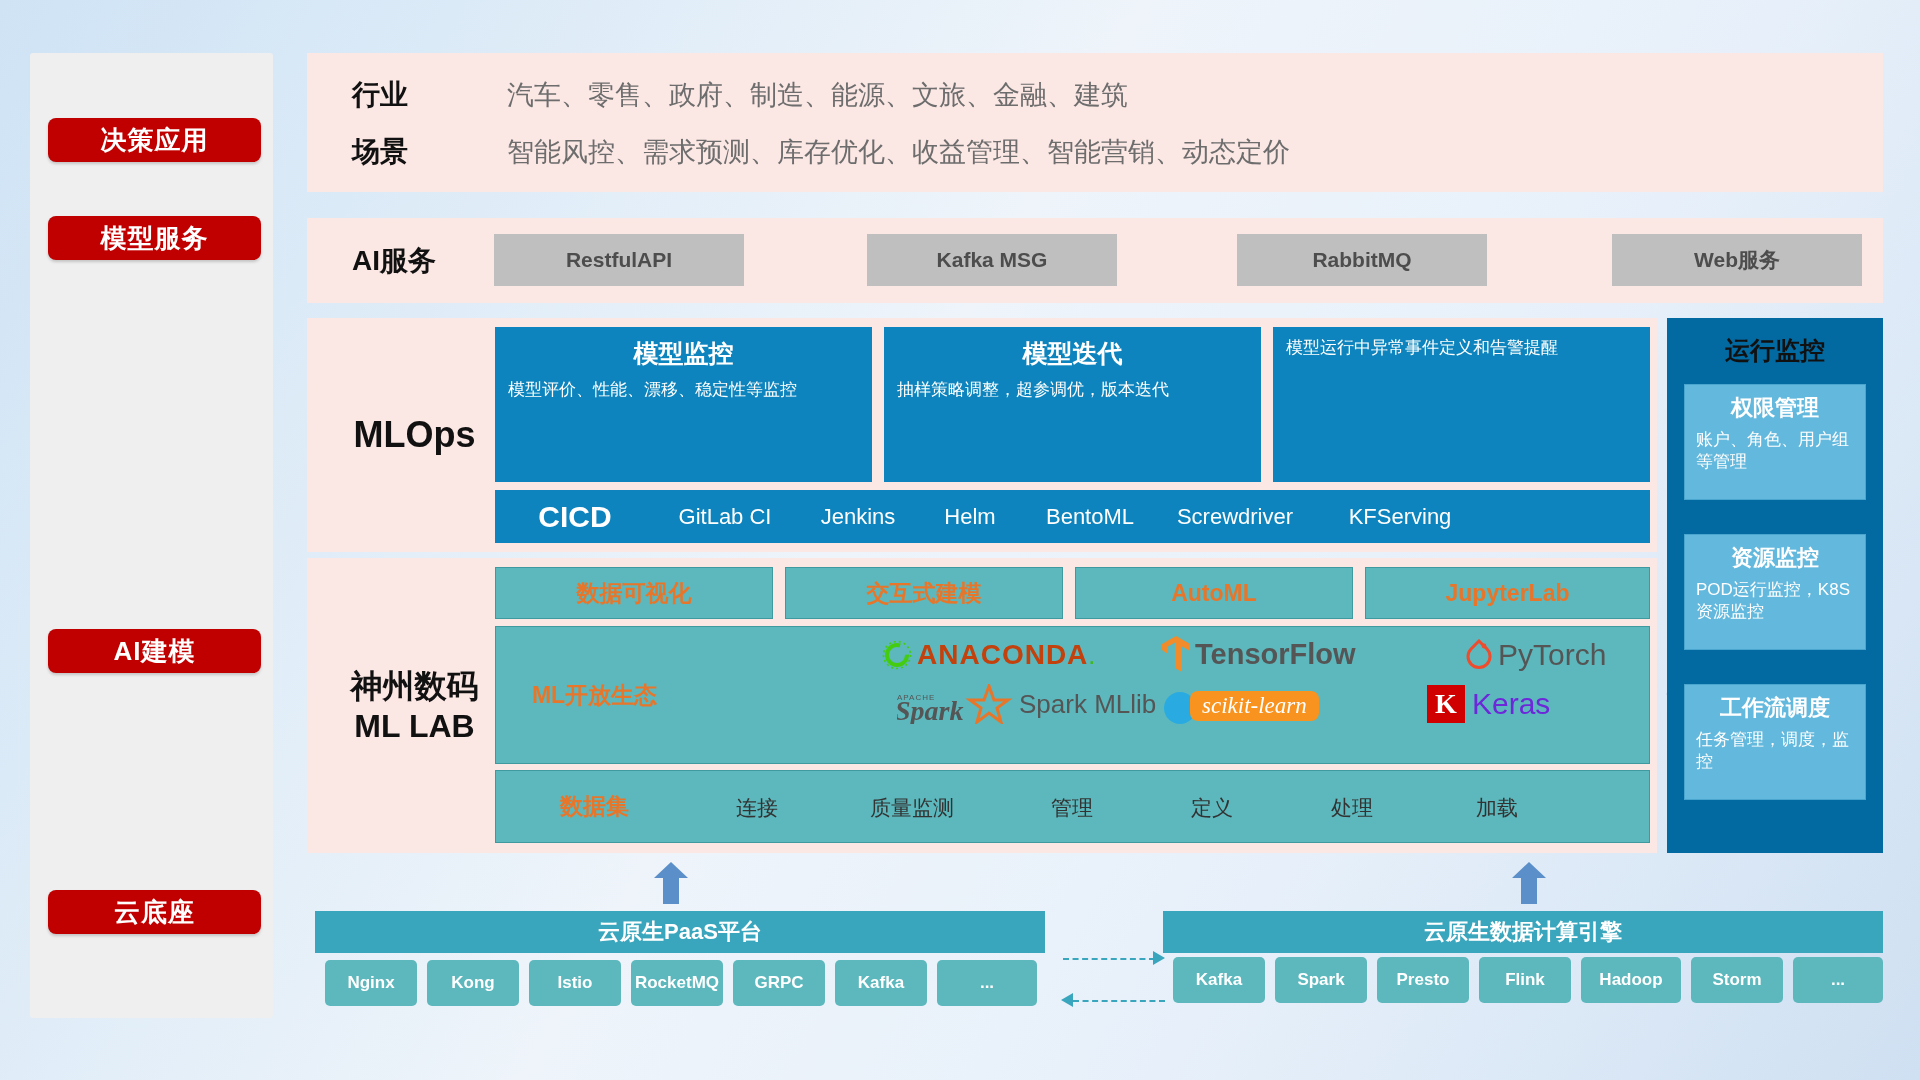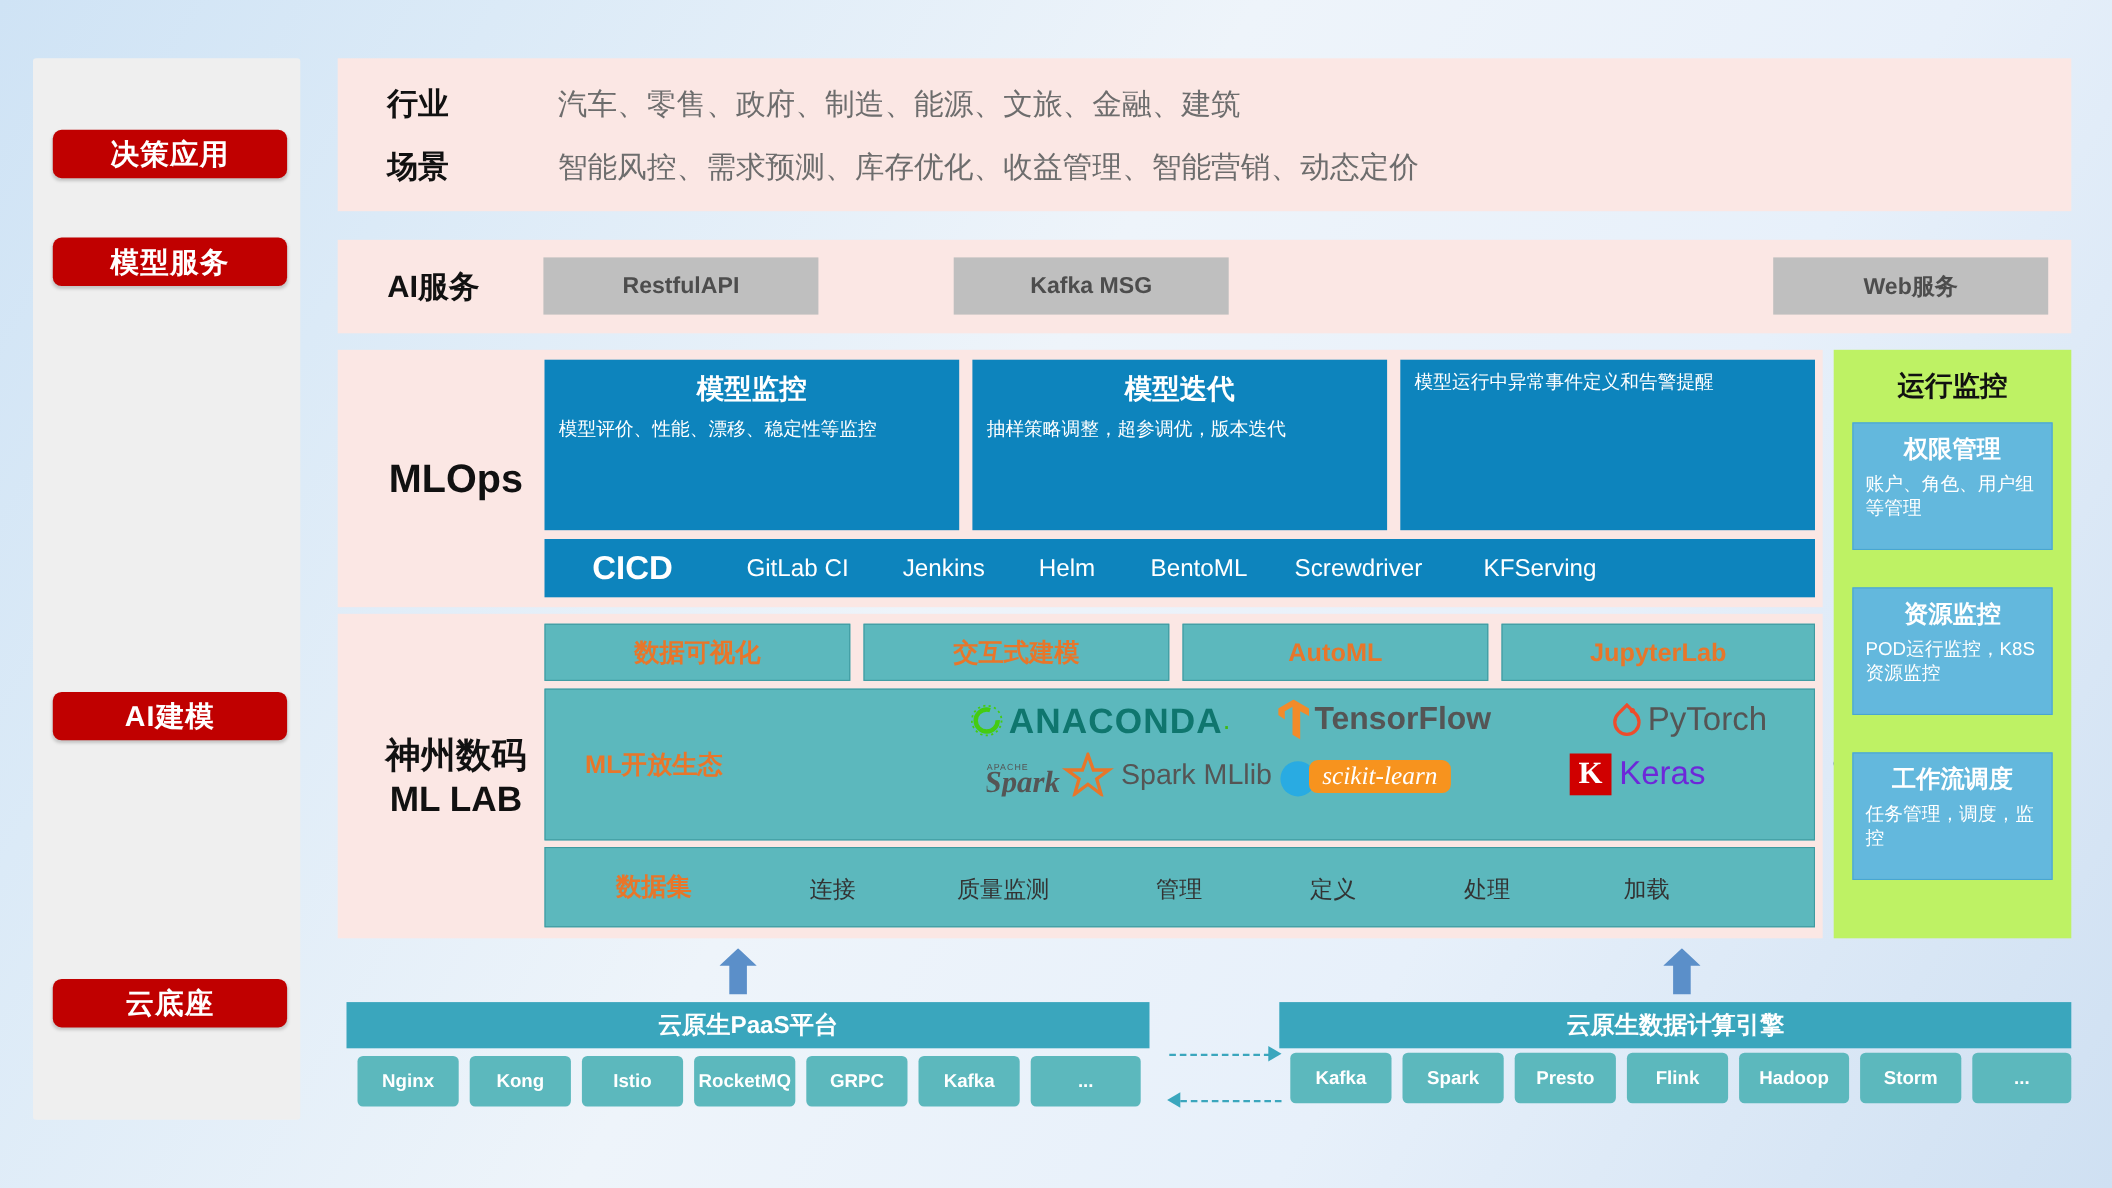--- a/index.html
+++ b/index.html
@@ -125,6 +125,7 @@
     <div class="row-label" style="left:45px;top:0;width:160px;height:85px;font-size:28px;">AI服务</div>
     <div class="chip-gray" style="left:187px;top:16px;width:250px;height:52px;">RestfulAPI</div>
     <div class="chip-gray" style="left:560px;top:16px;width:250px;height:52px;">Kafka MSG</div>
+    <div class="chip-gray" style="left:930px;top:16px;width:250px;height:52px;">RabbitMQ</div>
     <div class="chip-gray" style="left:1305px;top:16px;width:250px;height:52px;">Web服务</div>
   </div>
 

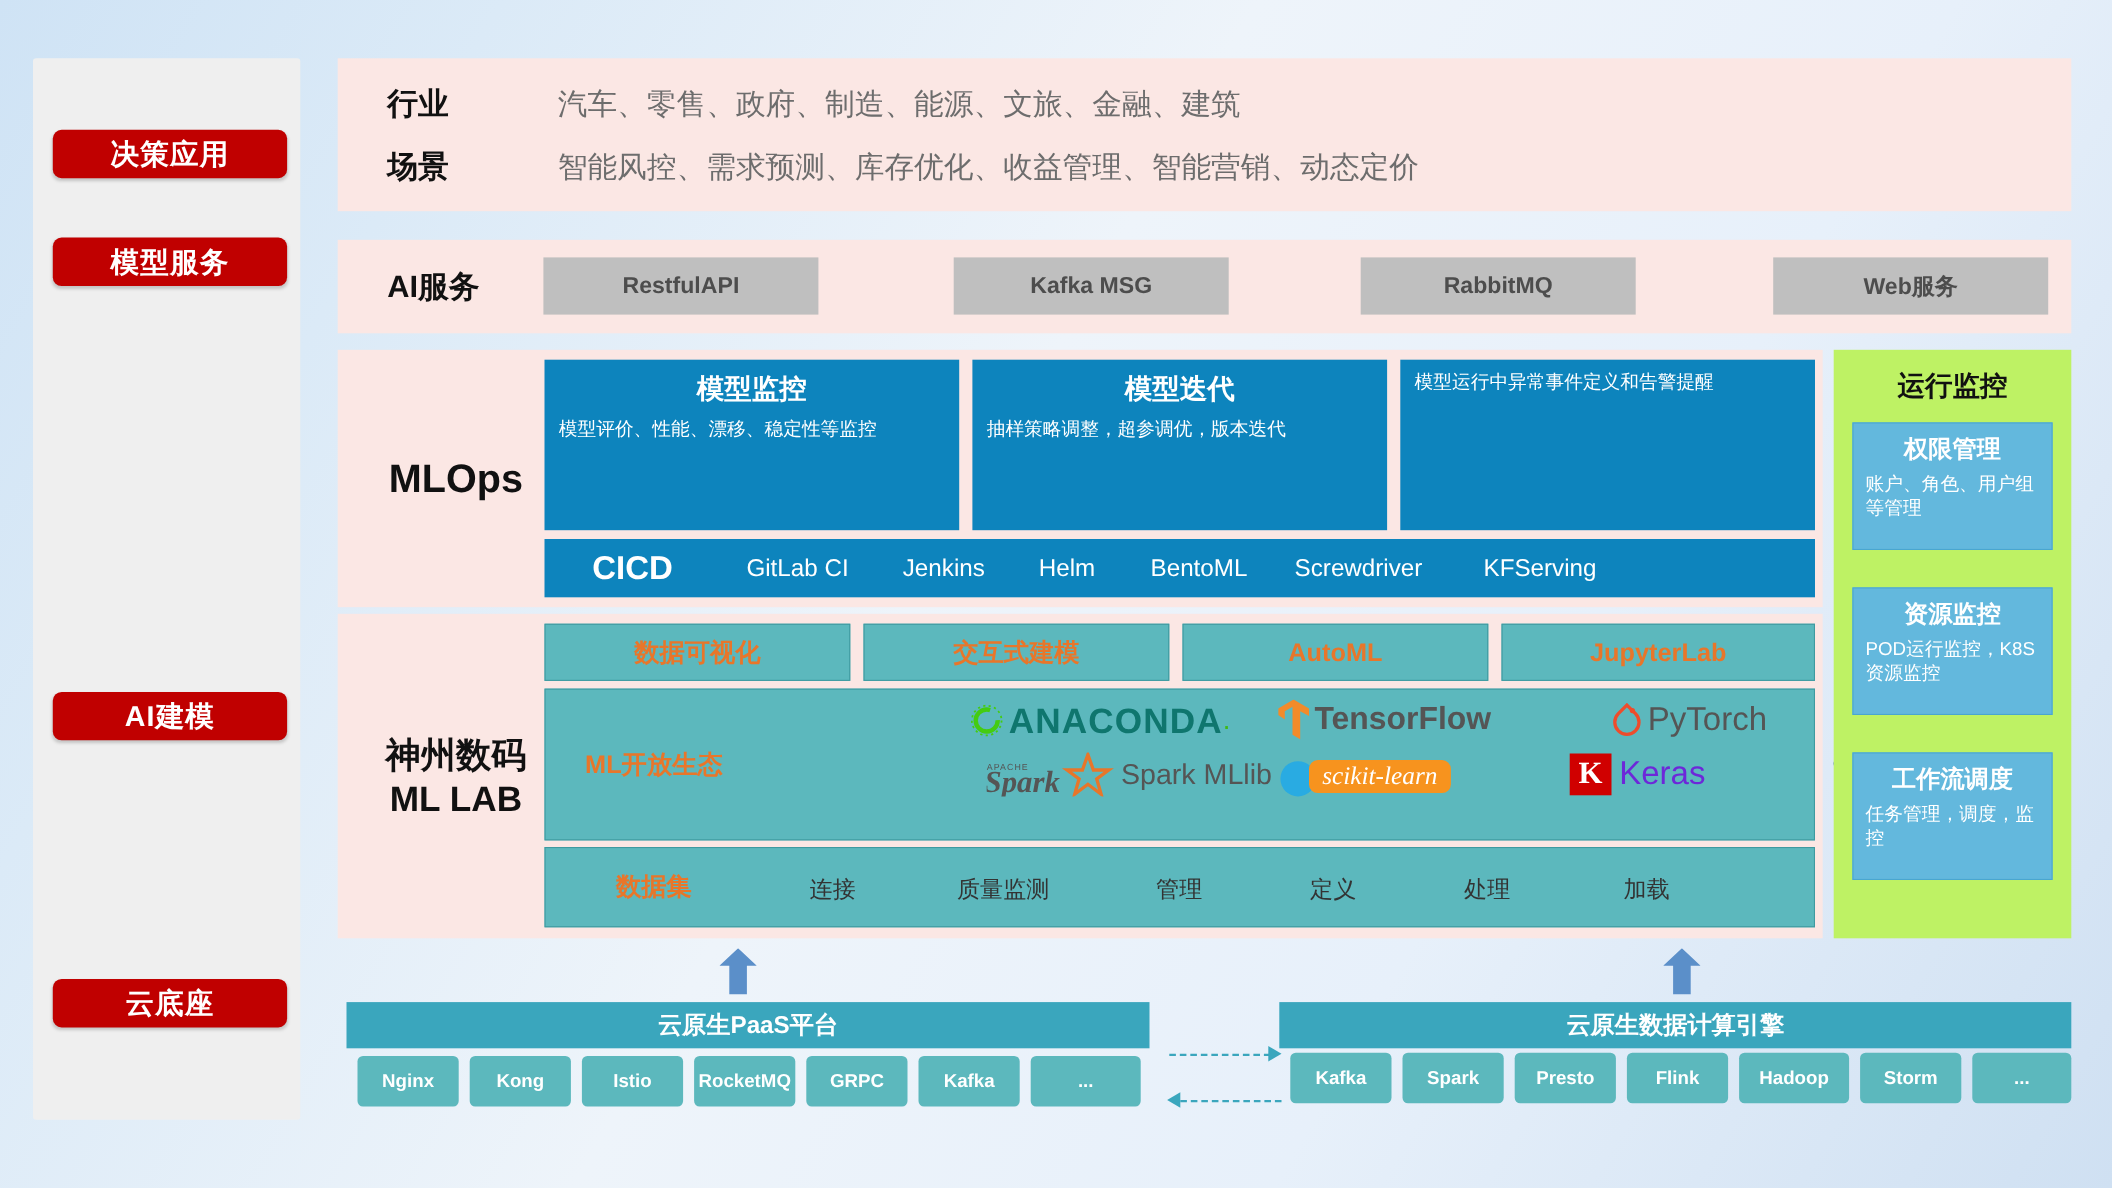--- a/index.html
+++ b/index.html
@@ -72,7 +72,7 @@
   }
 
   
-  .mon-col{position:absolute;background:#bef264;}
+  .mon-col{position:absolute;background:#0369a1;}
   .mon-title{
     position:absolute;width:100%;text-align:center;font-weight:bold;font-size:25px;color:#111;
   }

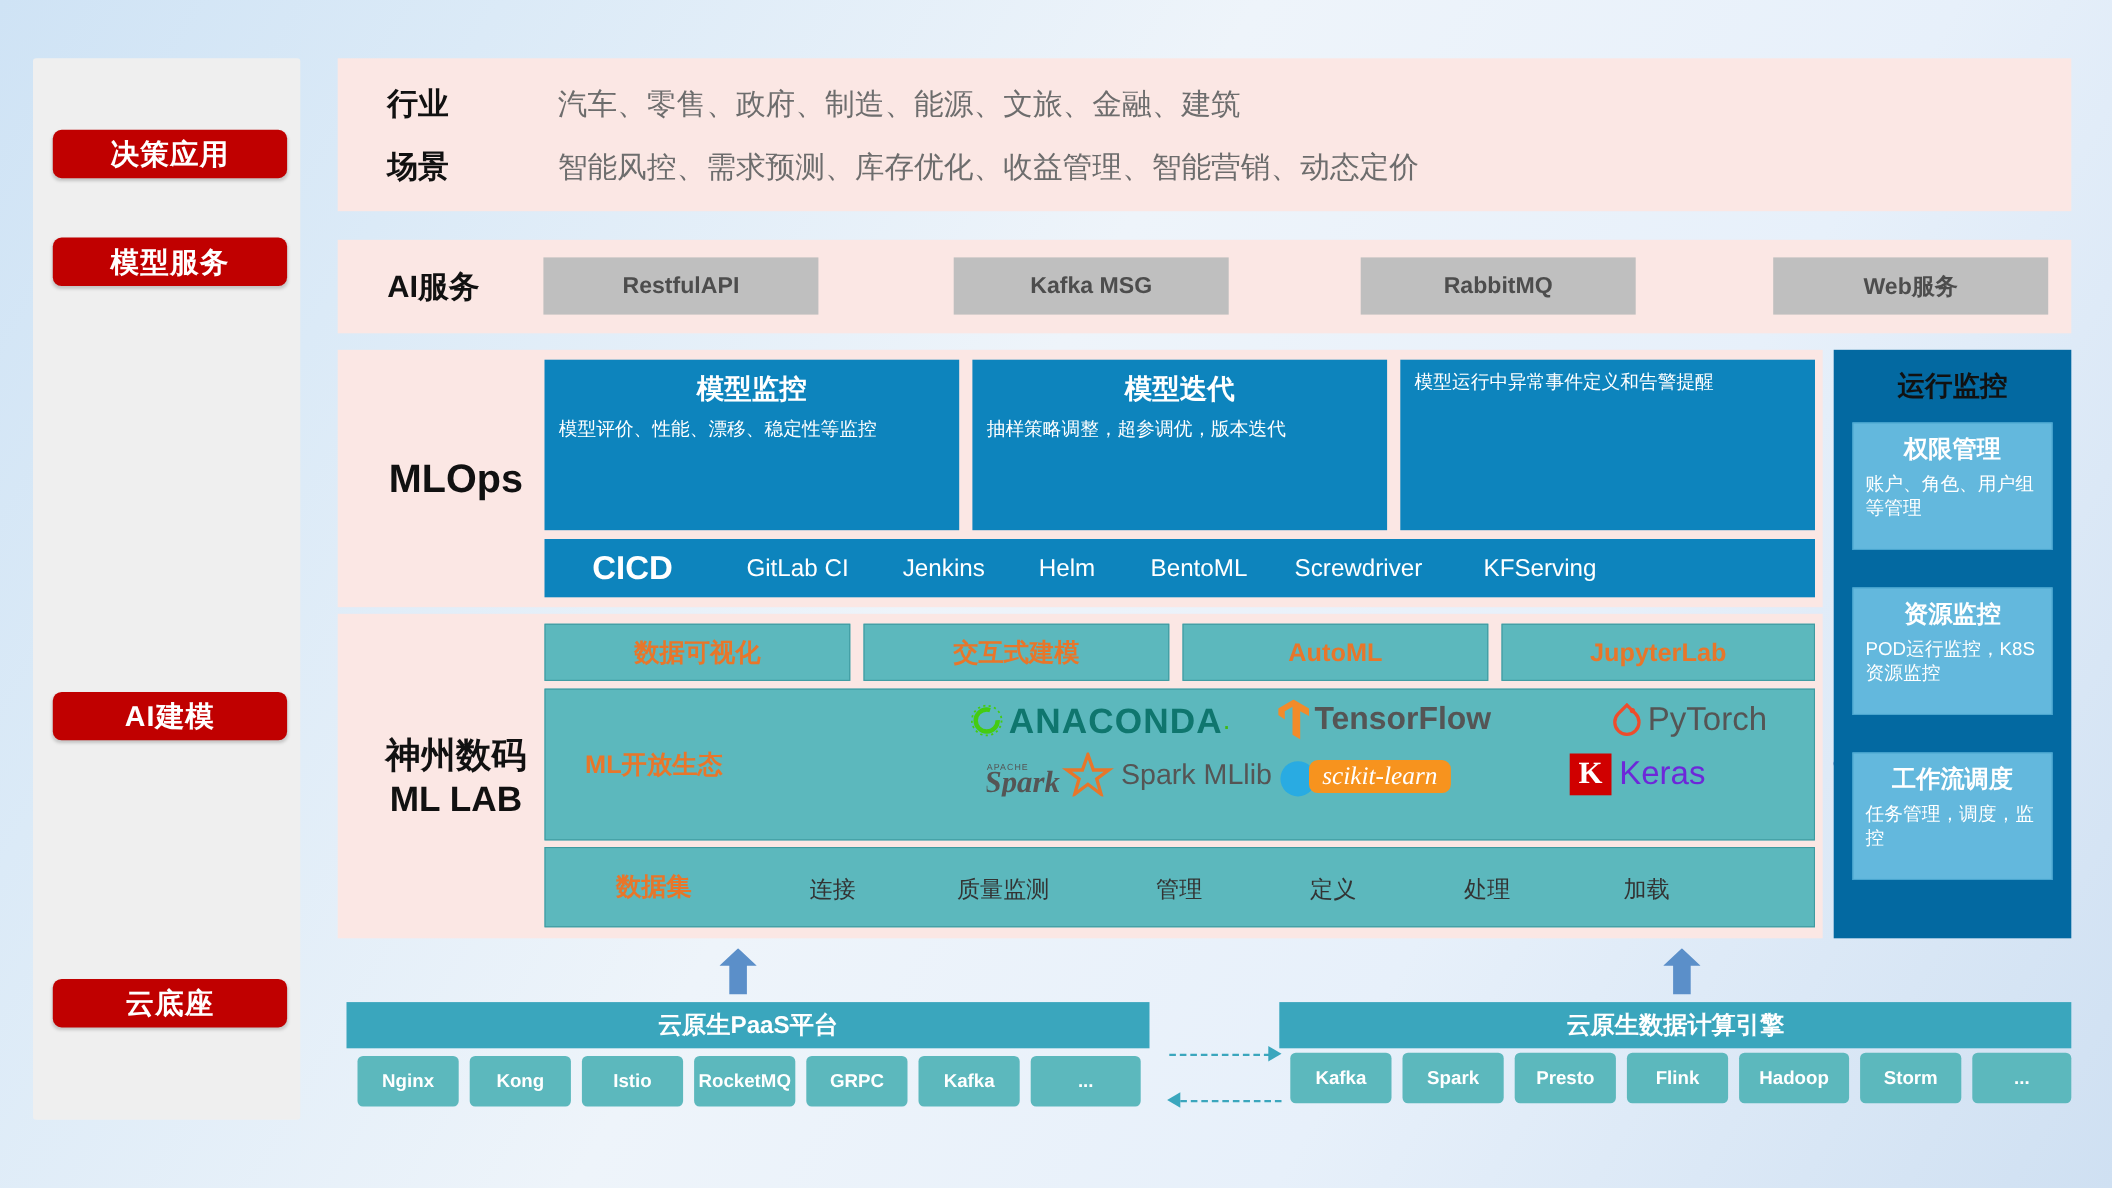--- a/index.html
+++ b/index.html
@@ -174,7 +174,7 @@
         <circle cx="15" cy="15" r="10" fill="none" stroke="#44cc11" stroke-width="4" stroke-dasharray="50 12"></circle>
         <circle cx="15" cy="15" r="13.5" fill="none" stroke="#44cc11" stroke-width="1.6" stroke-dasharray="2 3"></circle>
       </svg>
-      <span class="logo-txt" style="font-size:32px;font-weight:bold;color:#0f766e;letter-spacing:1px;margin-left:5px;">ANACONDA</span>
+      <span class="logo-txt" style="font-size:28px;font-weight:bold;color:#c2410c;letter-spacing:1px;margin-left:5px;">ANACONDA</span>
       <span style="font-size:25px;color:#3fb914;">.</span>
     </div>
 

